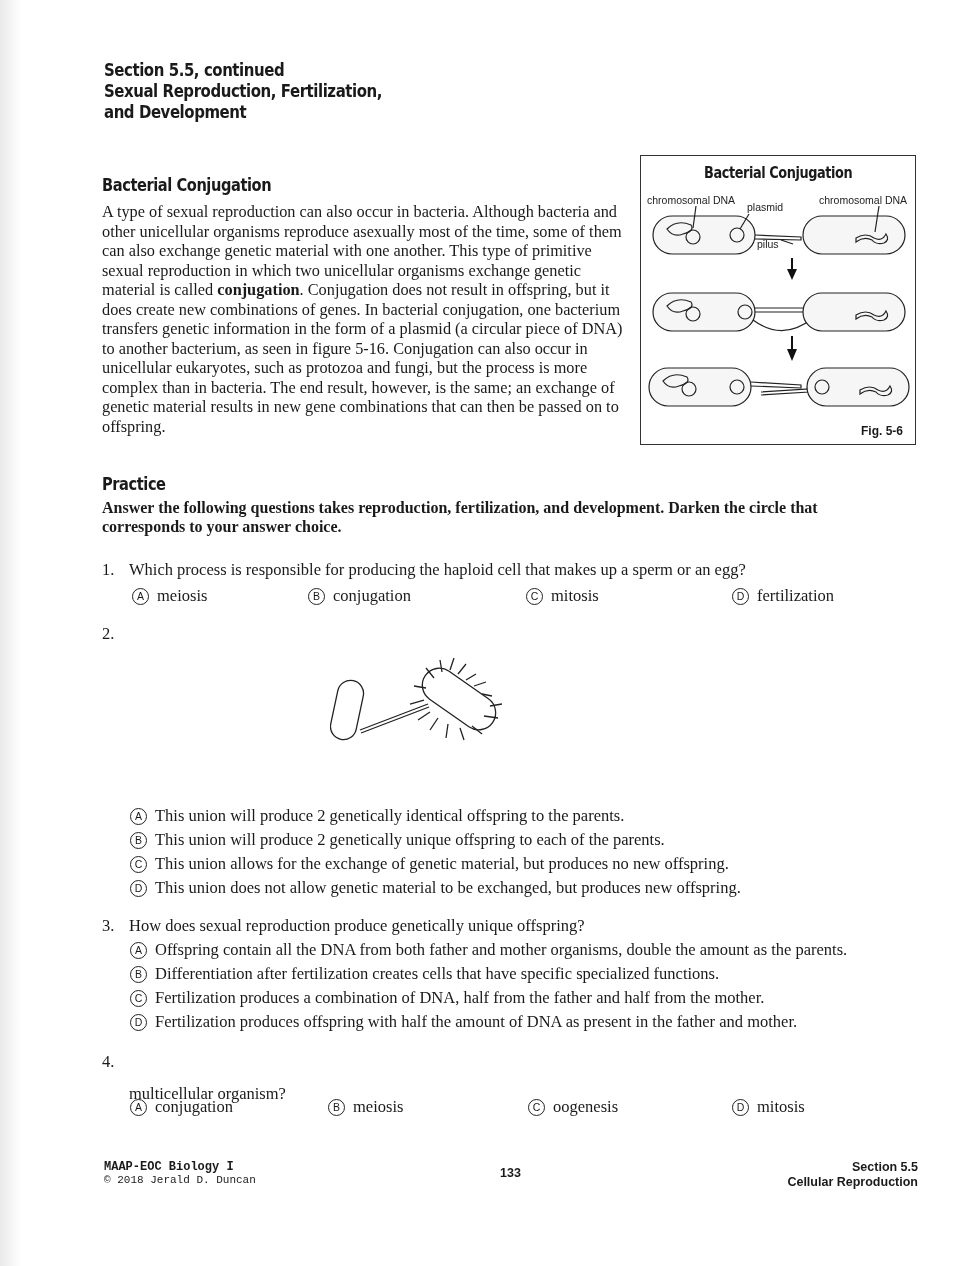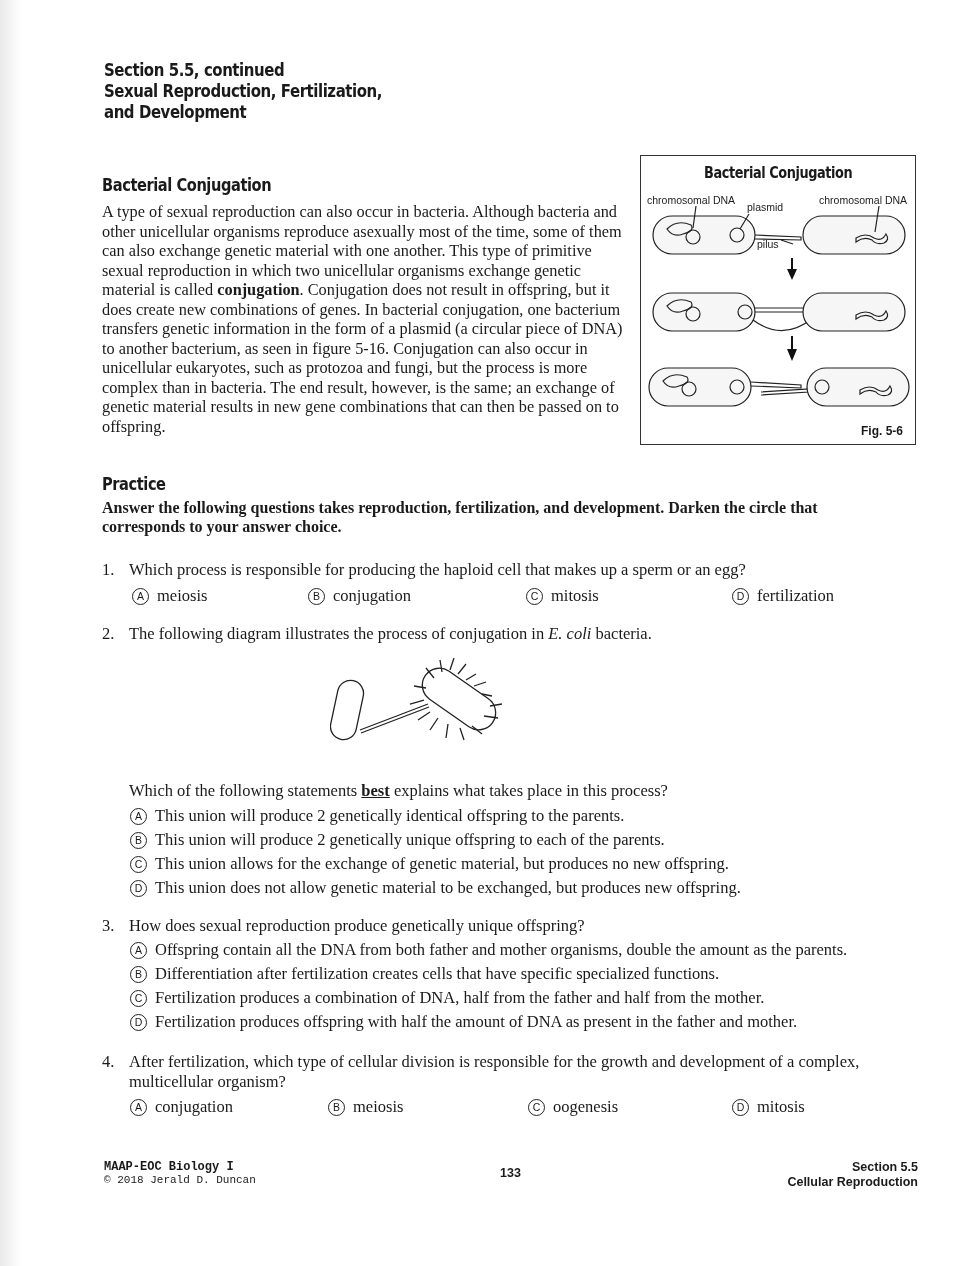--- a/index.html
+++ b/index.html
@@ -159,7 +159,6 @@
 
 <div class="q" style="top:622px;width:800px;height:280px;">
   <span class="qnum">2.</span>
-  <span class="qtext"><span>The following diagram illustrates the process of conjugation in </span><i>E. coli</i><span> bacteria.</span></span>
   <svg style="position:absolute;left:228px;top:36px;" width="180" height="90" viewBox="0 0 180 90">
     <g fill="none" stroke="#222" stroke-width="1.3">
       <rect x="4" y="22" width="26" height="60" rx="13" transform="rotate(12 17 52)"></rect>

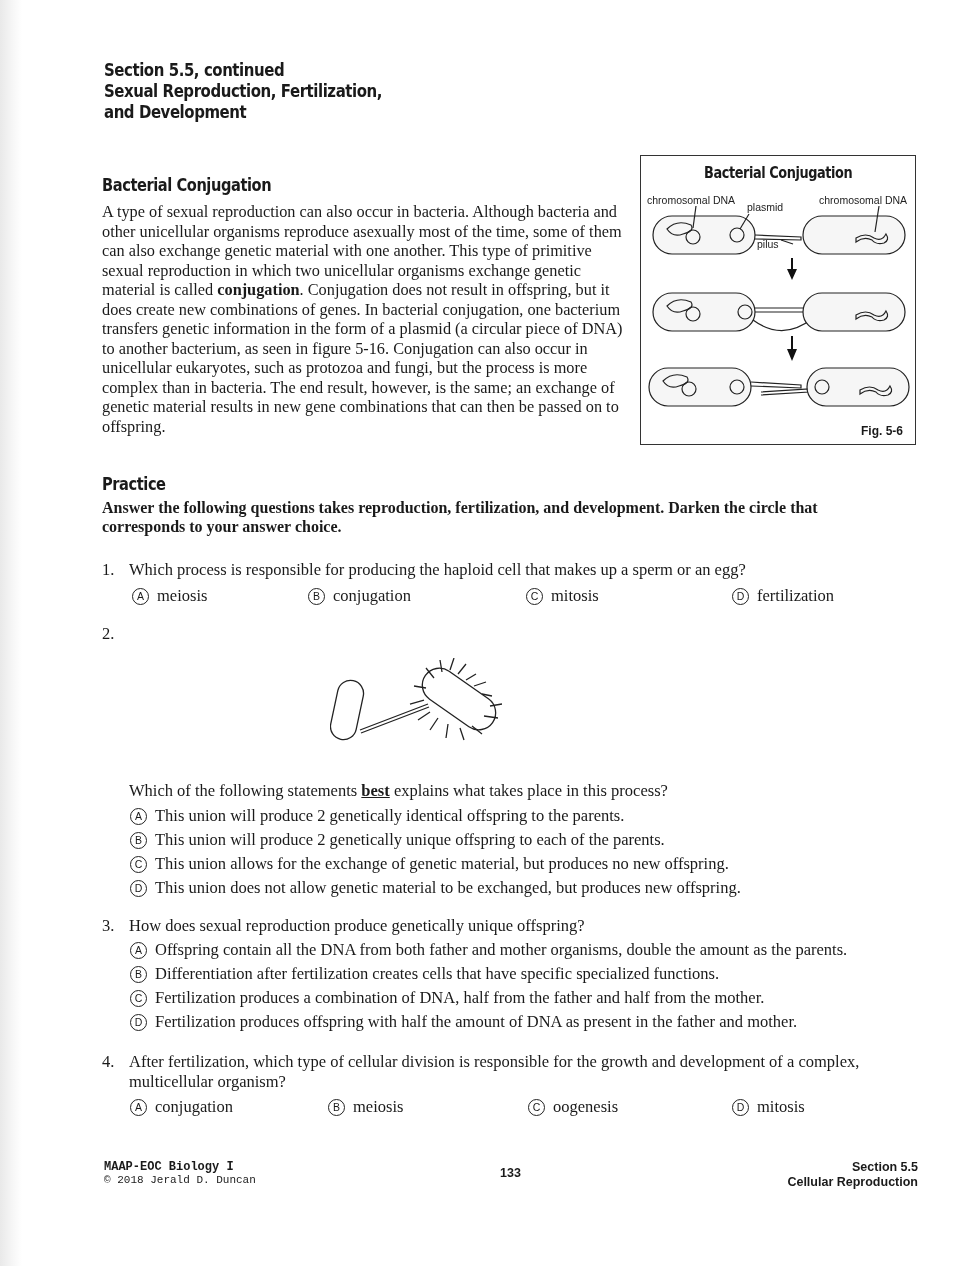--- a/index.html
+++ b/index.html
@@ -167,7 +167,6 @@
       <path d="M104 20 l-8 -10 M112 14 l-2 -12 M120 12 l4 -12 M128 16 l8 -10 M136 22 l10 -6 M144 28 l12 -4 M152 36 l10 2 M96 30 l-12 -2 M94 42 l-14 4 M100 54 l-12 8 M108 60 l-8 12 M118 66 l-2 14 M130 70 l4 12 M142 68 l10 8 M154 58 l14 2 M160 48 l12 -2"></path>
     </g>
   </svg>
-  <div style="position:absolute;left:27px;top:157px;white-space:nowrap;"><span>Which of the following statements </span><u><b>best</b></u><span> explains what takes place in this process?</span></div>
   <div class="opt" style="left:28px;top:182px;">
       <span class="bubble">A</span>
       <span class="opt-text">This union will produce 2 genetically identical offspring to the parents.</span>

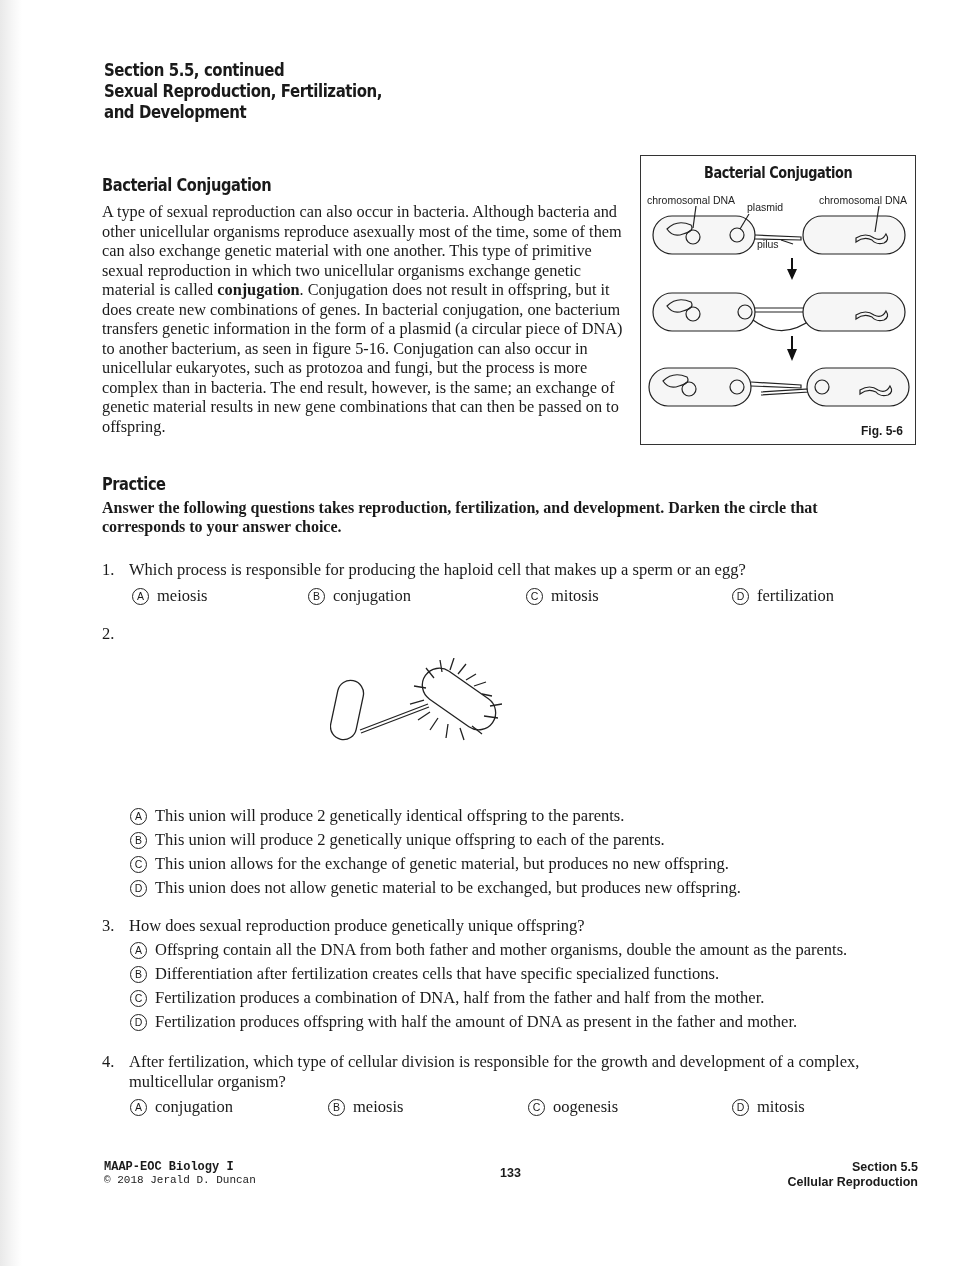--- a/index.html
+++ b/index.html
@@ -208,7 +208,6 @@
 
 <div class="q" style="top:1050px;width:820px;height:75px;">
   <span class="qnum">4.</span>
-  <span class="qtext">After fertilization, which type of cellular division is responsible for the growth and development of a complex,</span>
   <span class="qtext" style="top:20px;">multicellular organism?</span>
   <div class="opt" style="left:28px;top:45px;">
       <span class="bubble">A</span>

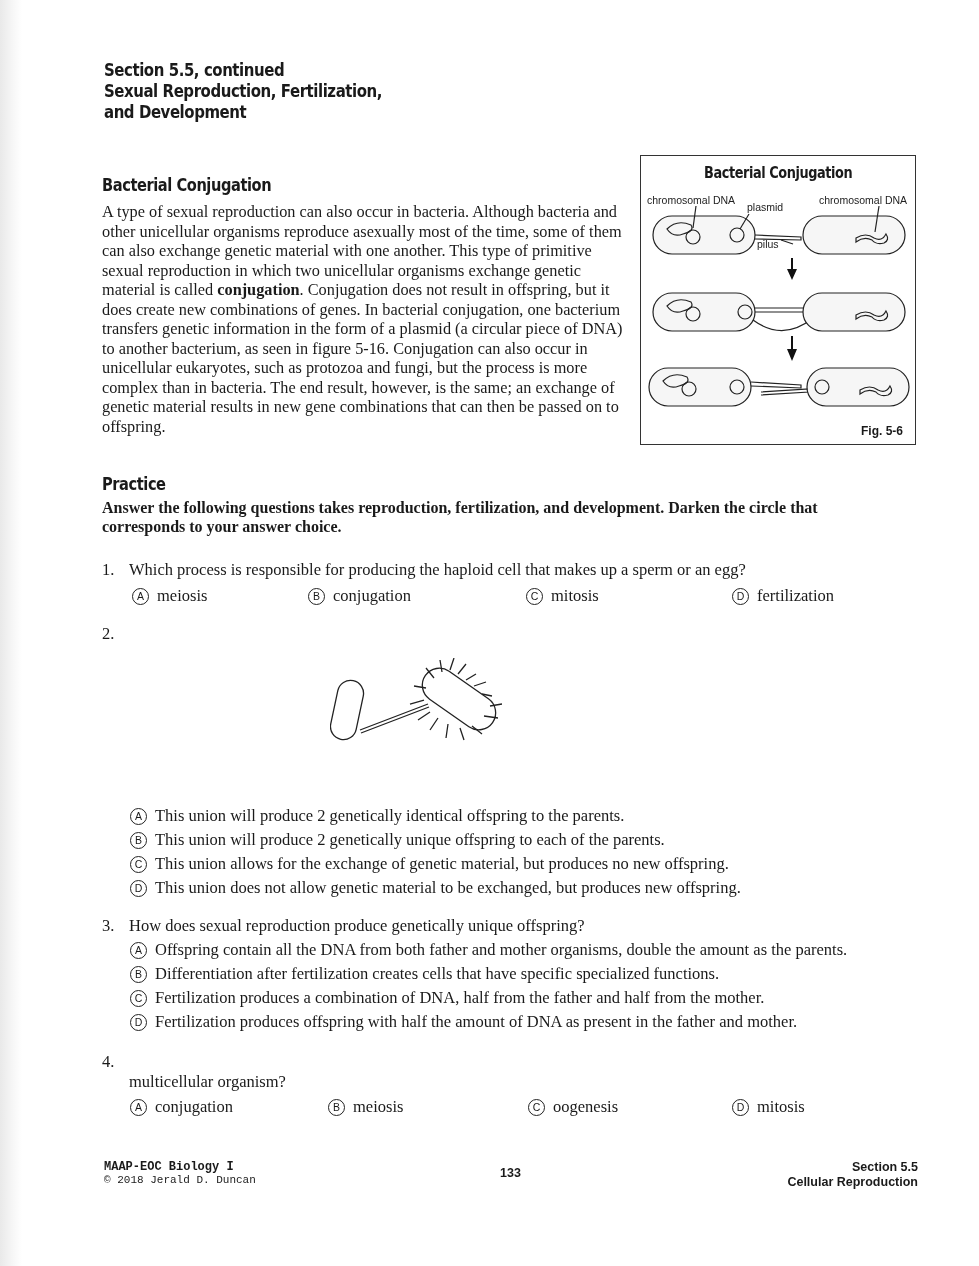--- a/index.html
+++ b/index.html
@@ -208,7 +208,7 @@
 
 <div class="q" style="top:1050px;width:820px;height:75px;">
   <span class="qnum">4.</span>
-  <span class="qtext" style="top:20px;">multicellular organism?</span>
+  <span class="qtext" style="top:32px;">multicellular organism?</span>
   <div class="opt" style="left:28px;top:45px;">
       <span class="bubble">A</span>
       <span class="opt-text">conjugation</span>

